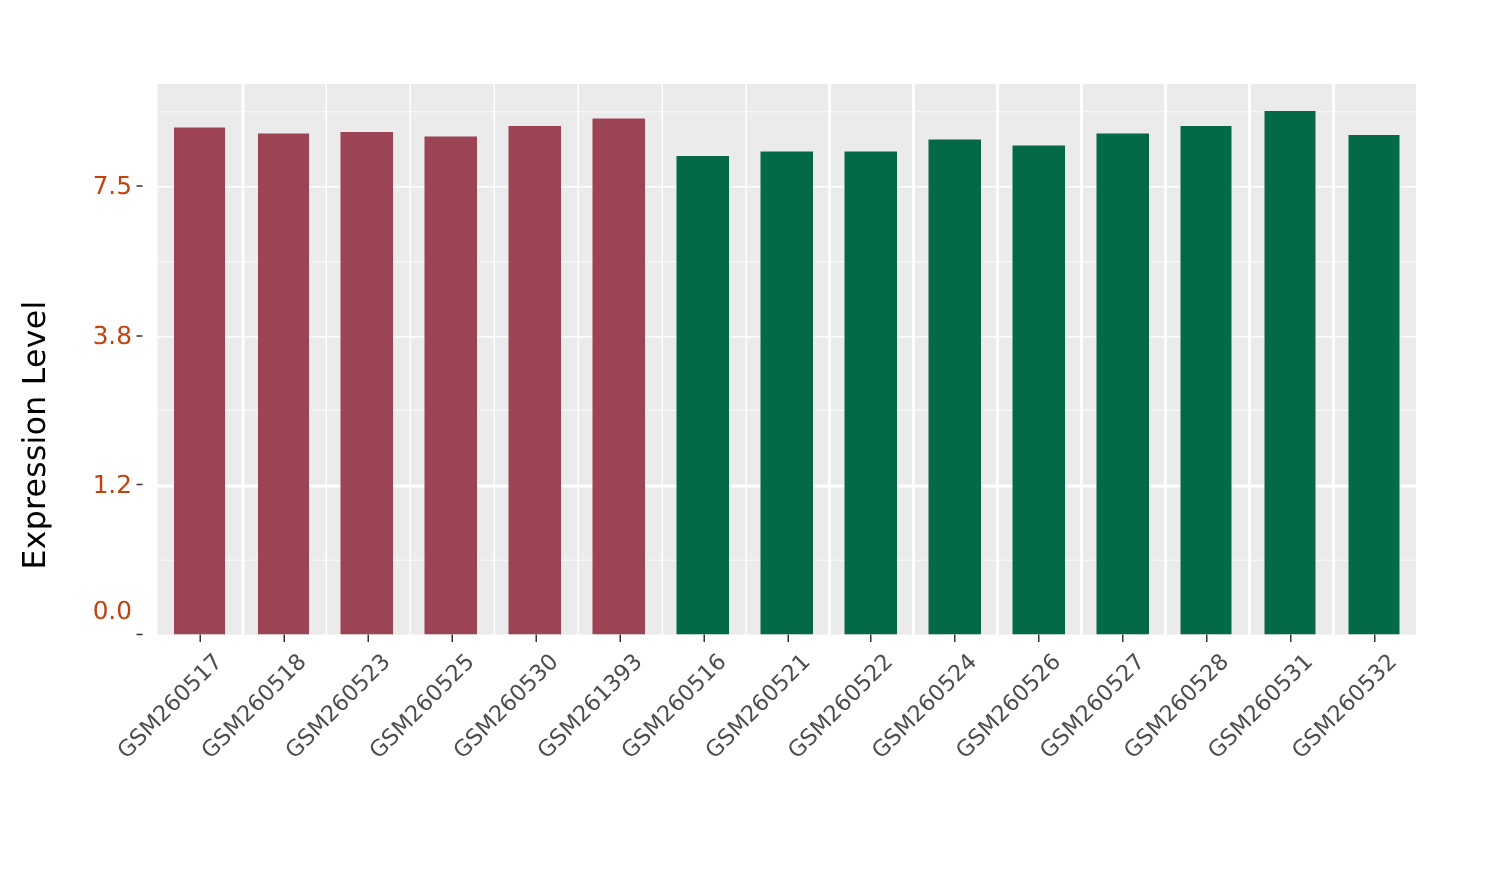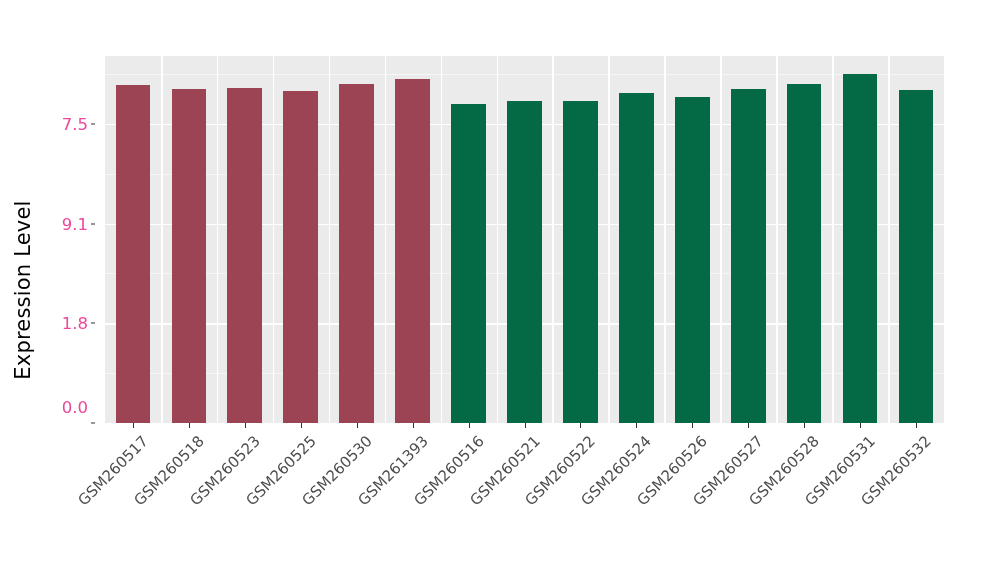--- a/index.html
+++ b/index.html
@@ -53,7 +53,7 @@
     position: absolute;
     right: 10px;
     font-size: 16.5px;
-    color: #ec4899;
+    color: #c2410c;
     text-align: right;
     white-space: nowrap;
     transform: translateY(-50%);

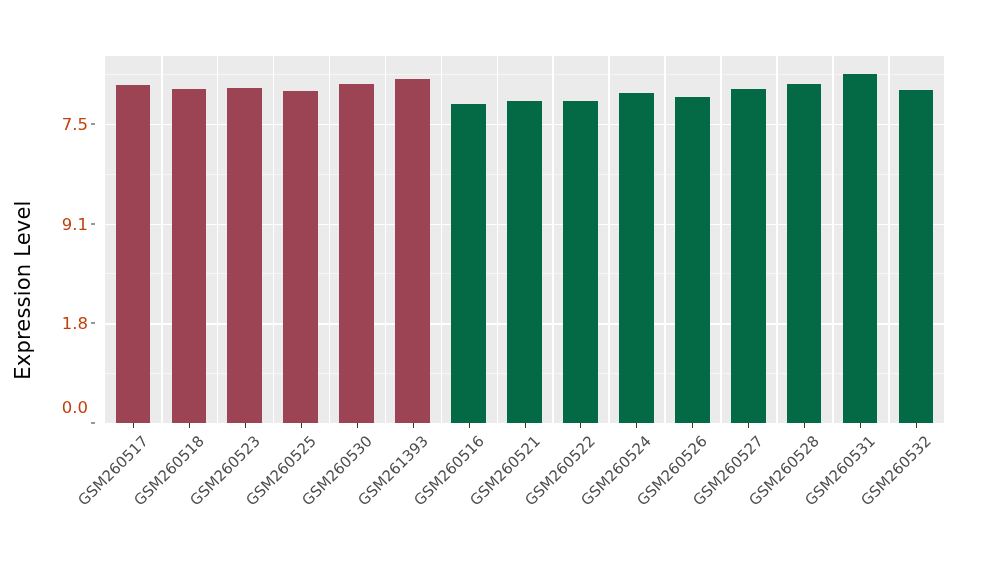--- a/index.html
+++ b/index.html
@@ -160,7 +160,7 @@
       <div class="y-tick-mark" style="top: 423px;"></div>
       <div class="y-tick-label" style="top: 323.272px;">1.8</div>
       <div class="y-tick-mark" style="top: 323.272px;"></div>
-      <div class="y-tick-label" style="top: 223.543px;">9.1</div>
+      <div class="y-tick-label" style="top: 223.543px;">3.8</div>
       <div class="y-tick-mark" style="top: 223.543px;"></div>
       <div class="y-tick-label" style="top: 123.815px;">7.5</div>
       <div class="y-tick-mark" style="top: 123.815px;"></div>

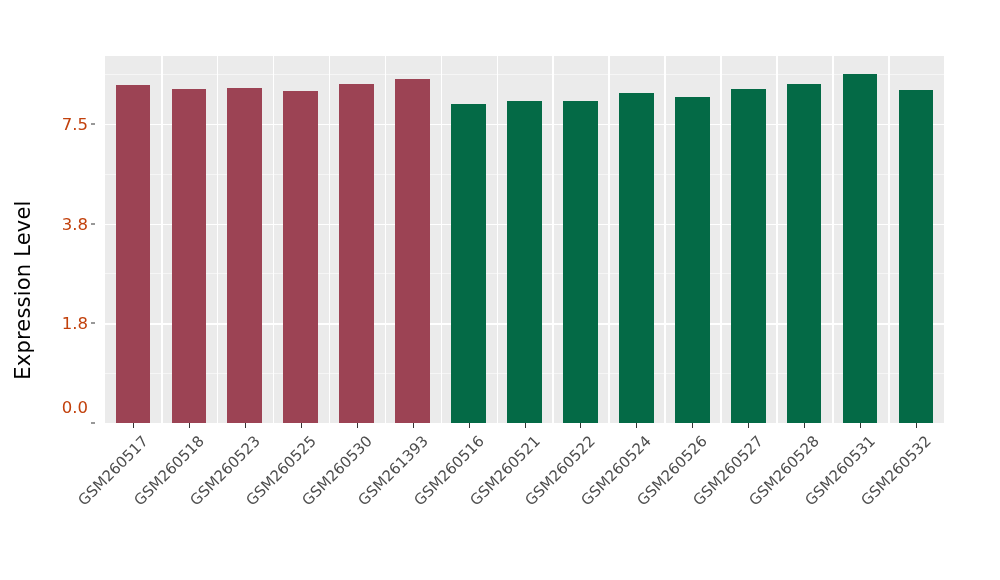--- a/index.html
+++ b/index.html
@@ -158,7 +158,7 @@
   <div id="y-tick-labels">
       <div class="y-tick-label" style="top: 407px;">0.0</div>
       <div class="y-tick-mark" style="top: 423px;"></div>
-      <div class="y-tick-label" style="top: 323.272px;">1.8</div>
+      <div class="y-tick-label" style="top: 323.272px;">1.2</div>
       <div class="y-tick-mark" style="top: 323.272px;"></div>
       <div class="y-tick-label" style="top: 223.543px;">3.8</div>
       <div class="y-tick-mark" style="top: 223.543px;"></div>

